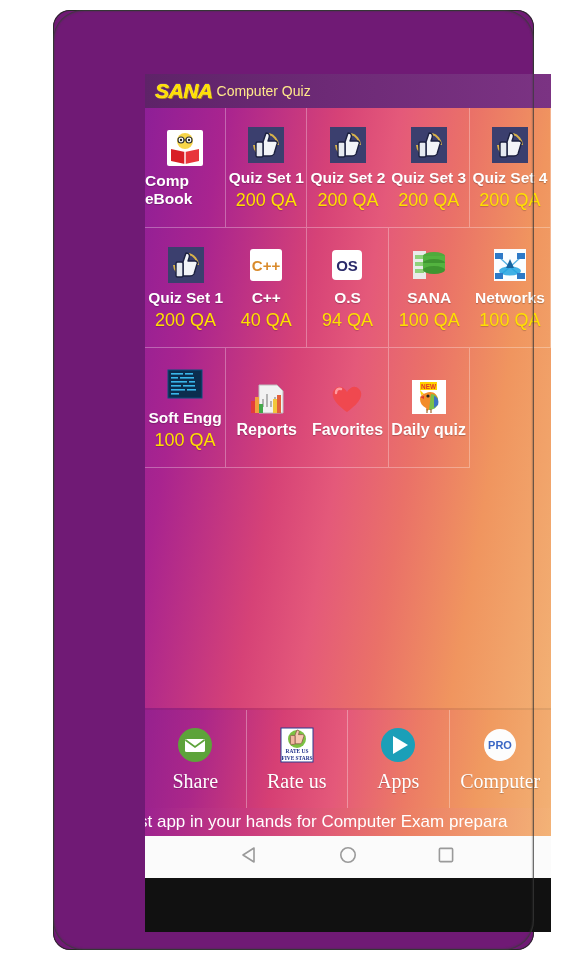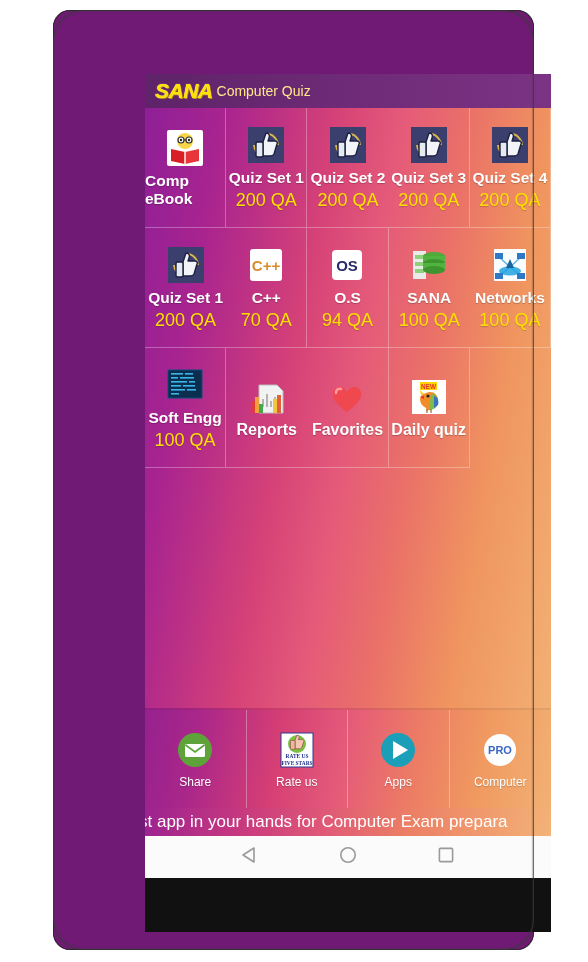--- a/index.html
+++ b/index.html
@@ -177,7 +177,7 @@
             </svg>
           </div>
           <div class="title">C++</div>
-          <div class="qa">70 QA</div>
+          <div class="qa">40 QA</div>
         </div>
         <div class="cell">
           <div class="ico">

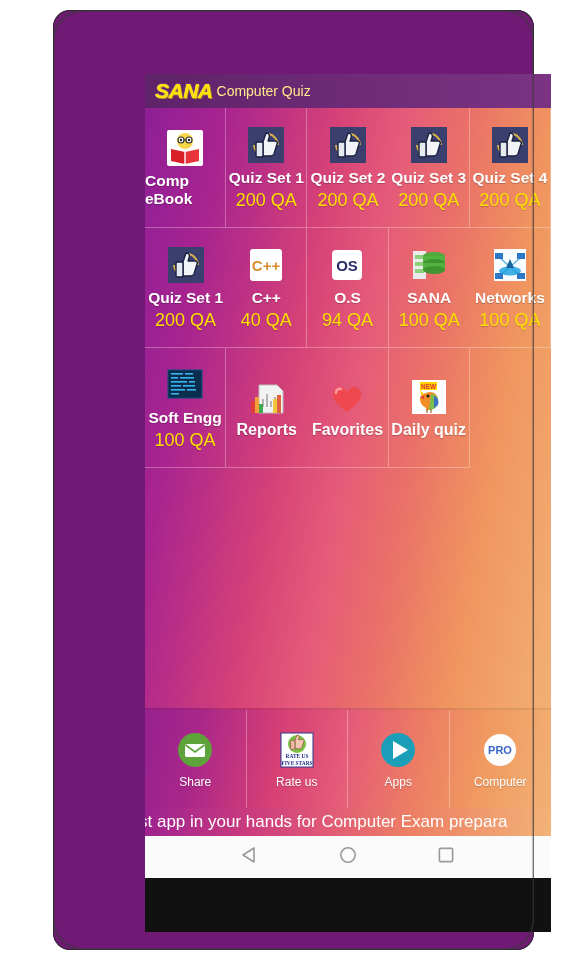--- a/index.html
+++ b/index.html
@@ -63,7 +63,7 @@
   }
   .bcell:last-child{border-right:none;}
   .bico{width:40px;height:40px;margin-bottom:5px;display:flex;align-items:flex-end;justify-content:center;}
-  .blabel{font-size:12px;color:#ffffff;text-shadow:0 1px 1px rgba(0,0,0,.22);}
+  .blabel{font-size:20px;color:#ffffff;text-shadow:0 1px 1px rgba(0,0,0,.22);font-family:Liberation Serif, serif;}
   
   #marquee{
     height:28px;display:flex;align-items:center;overflow:hidden;white-space:nowrap;

